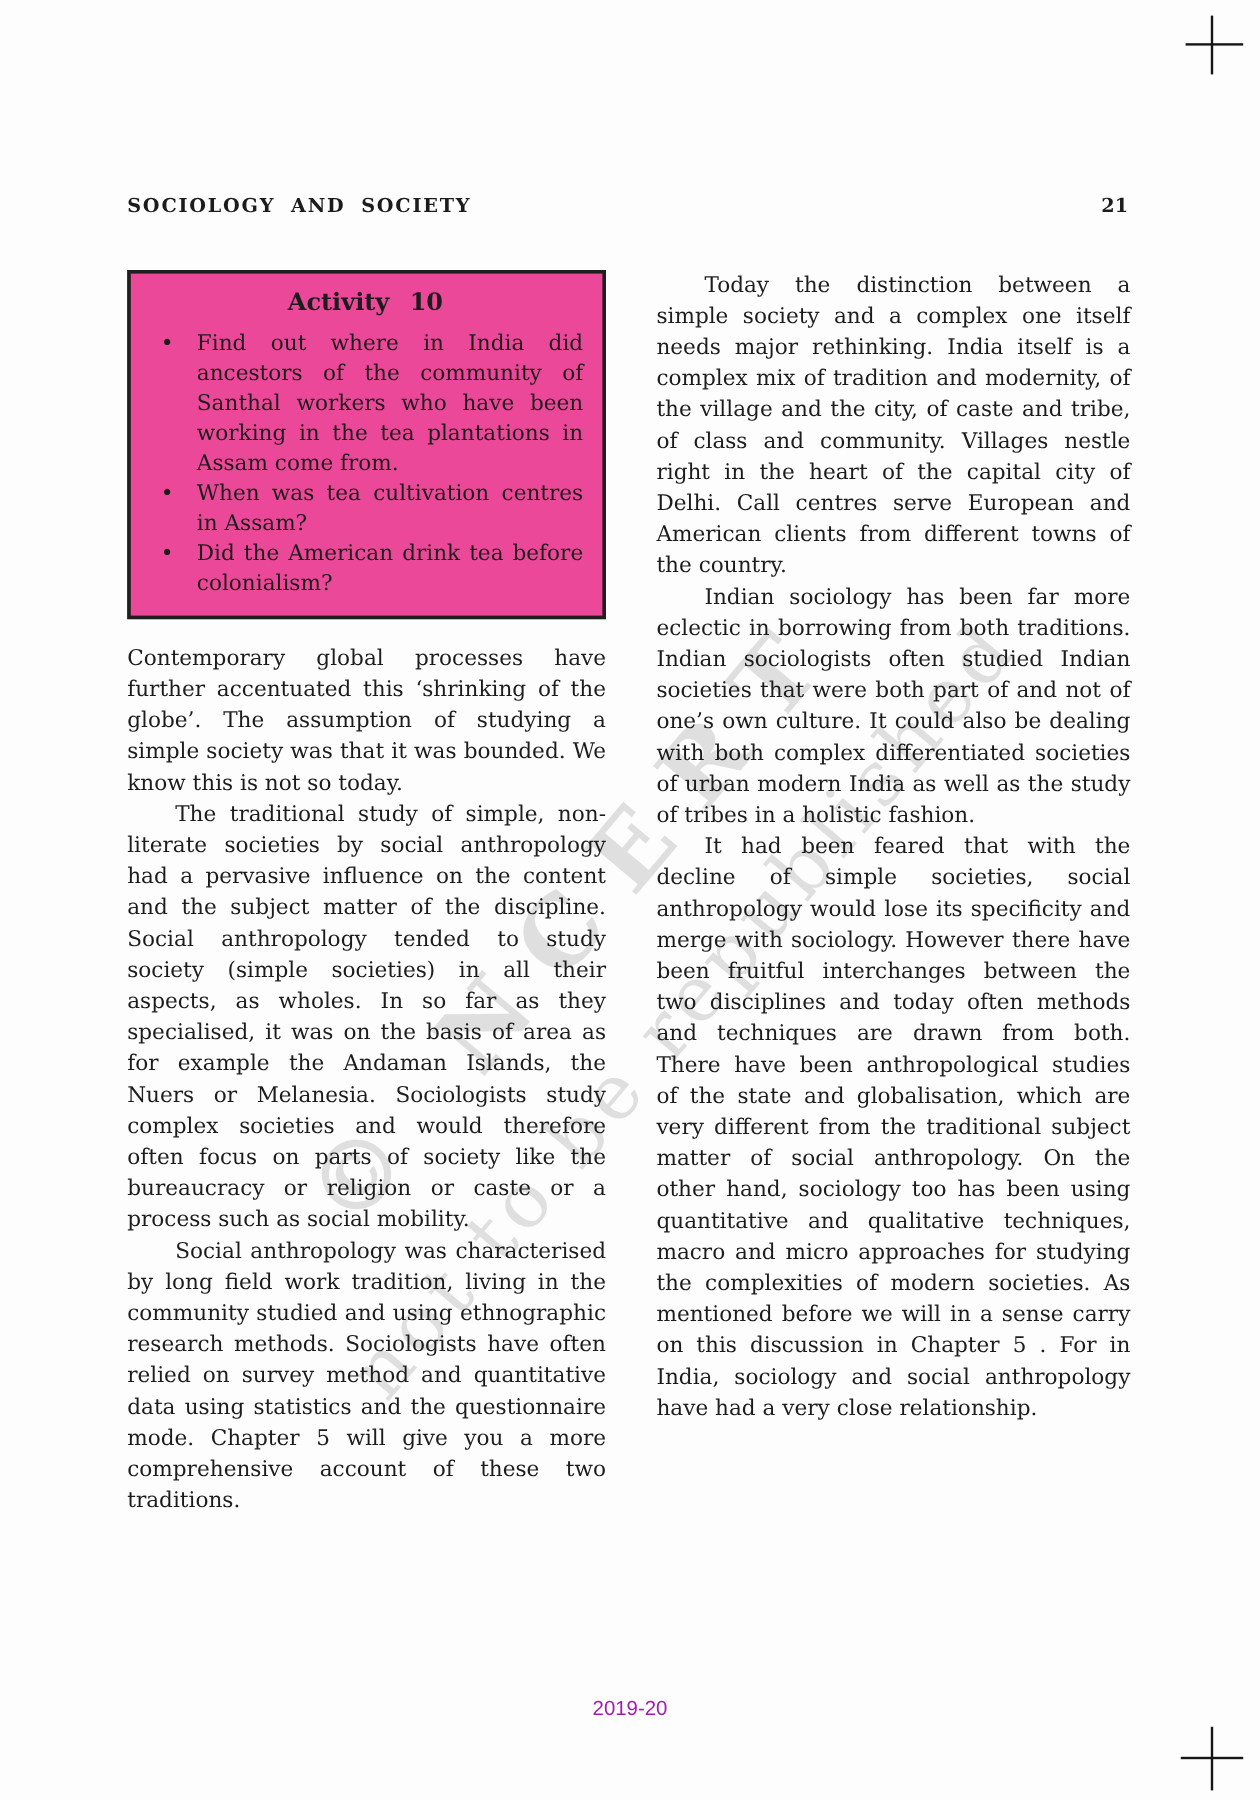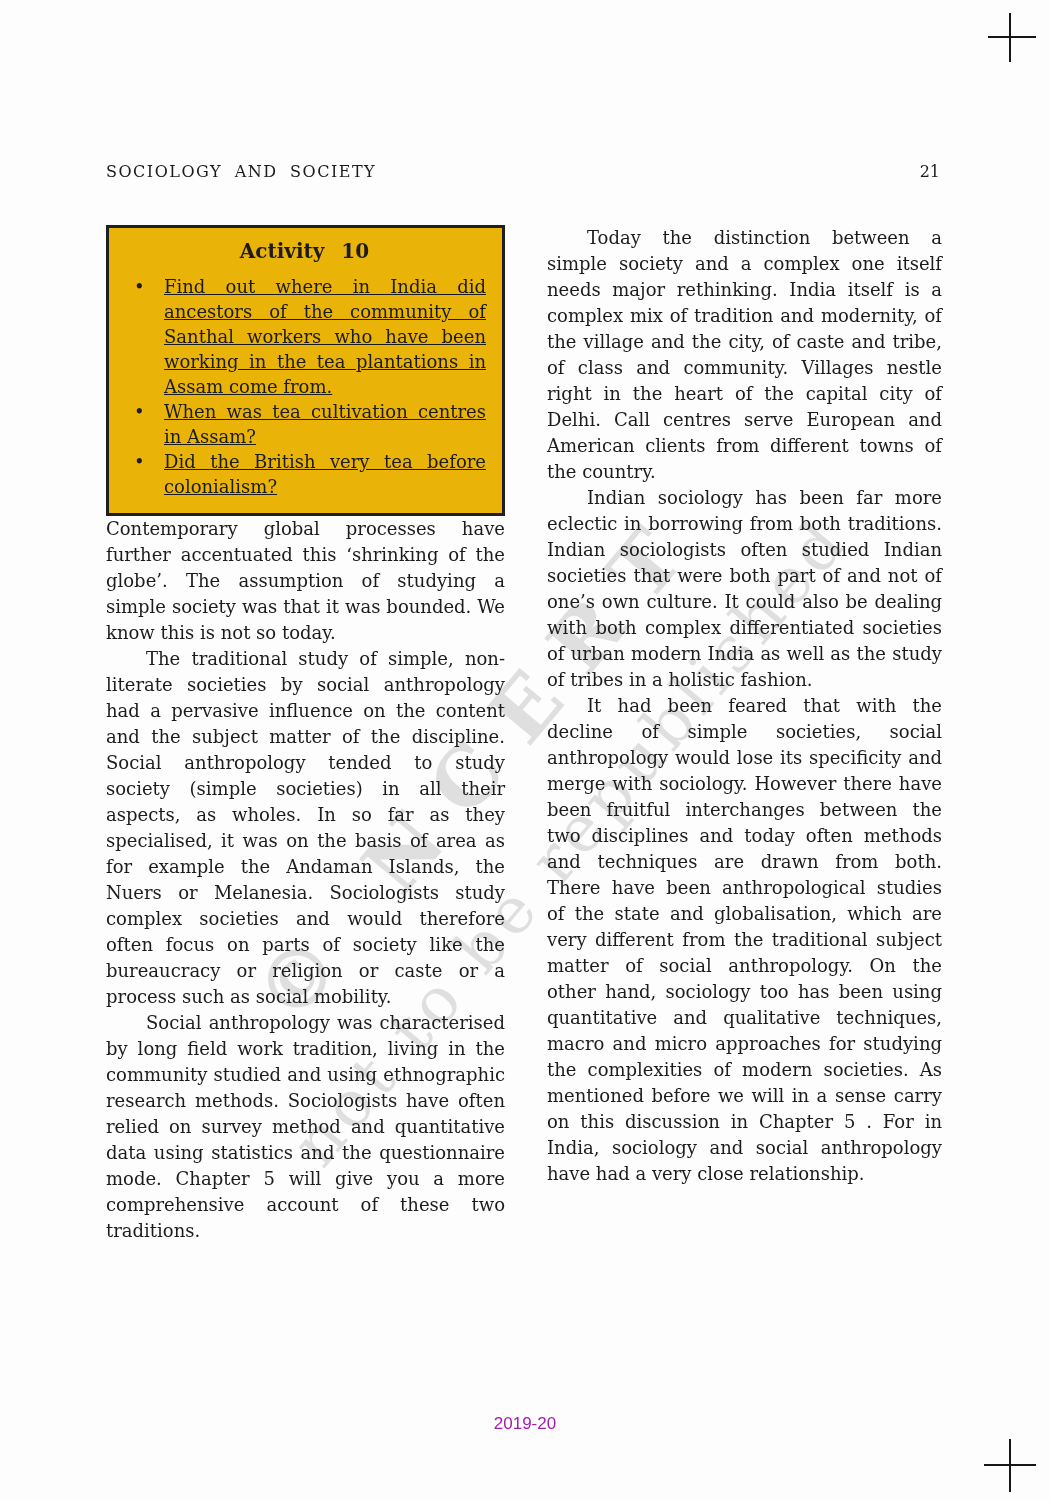--- a/index.html
+++ b/index.html
@@ -31,6 +31,7 @@
     position:absolute; left:106px; right:110px; top:162px;
     display:flex; justify-content:space-between; align-items:flex-start;
     z-index:1;
+    font-weight:bold;
   }
   .running-title { font-size:16px; letter-spacing:1.5px; word-spacing:6px; }
   .page-number  { font-size:16px; }

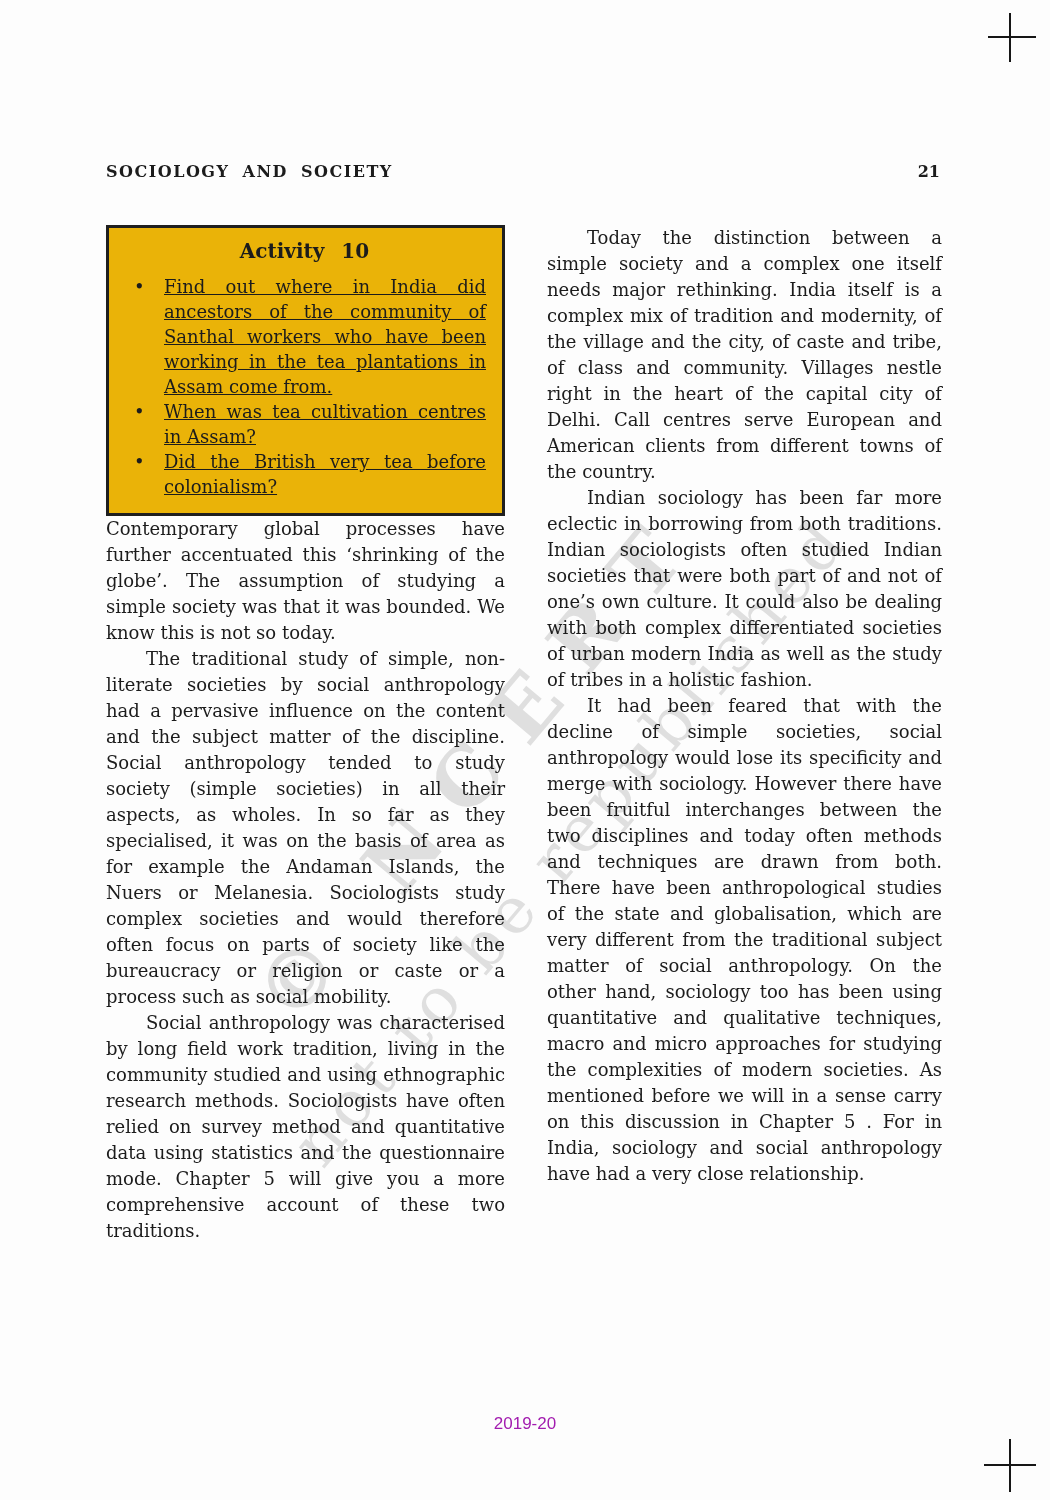--- a/index.html
+++ b/index.html
@@ -53,10 +53,10 @@
 
   
   .activity-box {
-    background:#eab308;
+    background:#ec4899;
     border:3px solid #1f1f1f;
     padding:11px 16px 14px 25px;
-    margin-bottom:0;
+    margin-bottom:20px;
   }
   .activity-title {
     text-align:center; font-weight:bold;

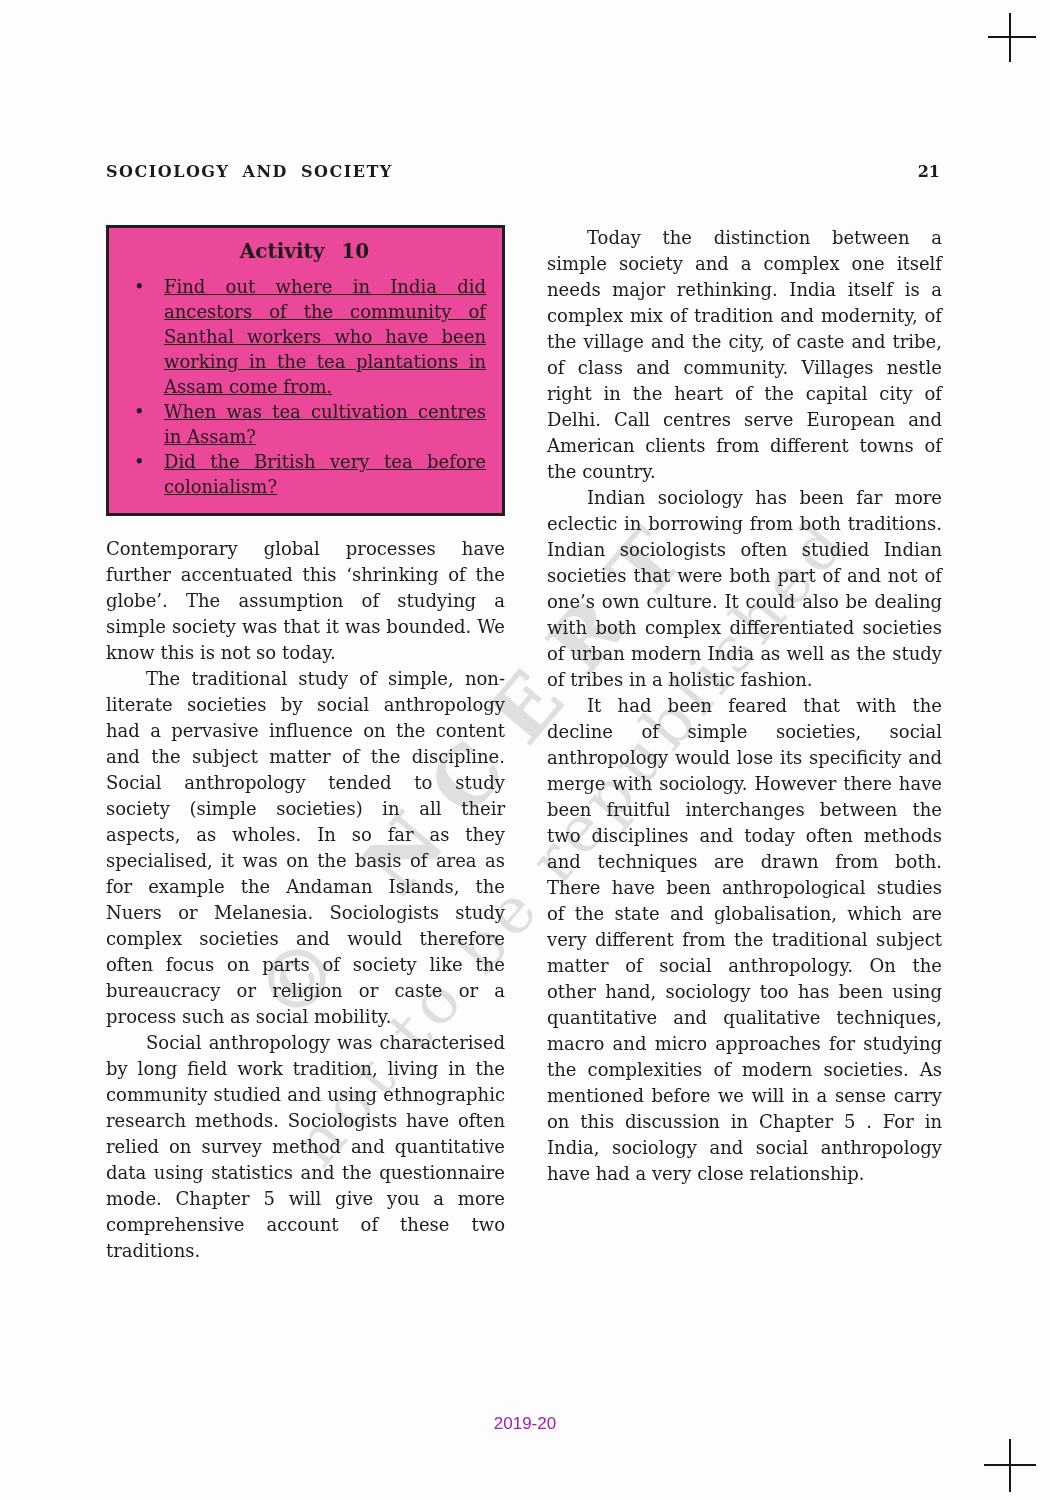--- a/index.html
+++ b/index.html
@@ -66,7 +66,7 @@
   .activity-list { list-style:none; }
   .activity-item { display:flex; font-size:18px; line-height:25px; }
   .activity-item .bullet { flex:0 0 30px; }
-  .activity-item .btext  { flex:1; text-align:justify;text-decoration:underline; }
+  .activity-item .btext  { flex:1; text-align:justify; }
 
   
   .page-footer {

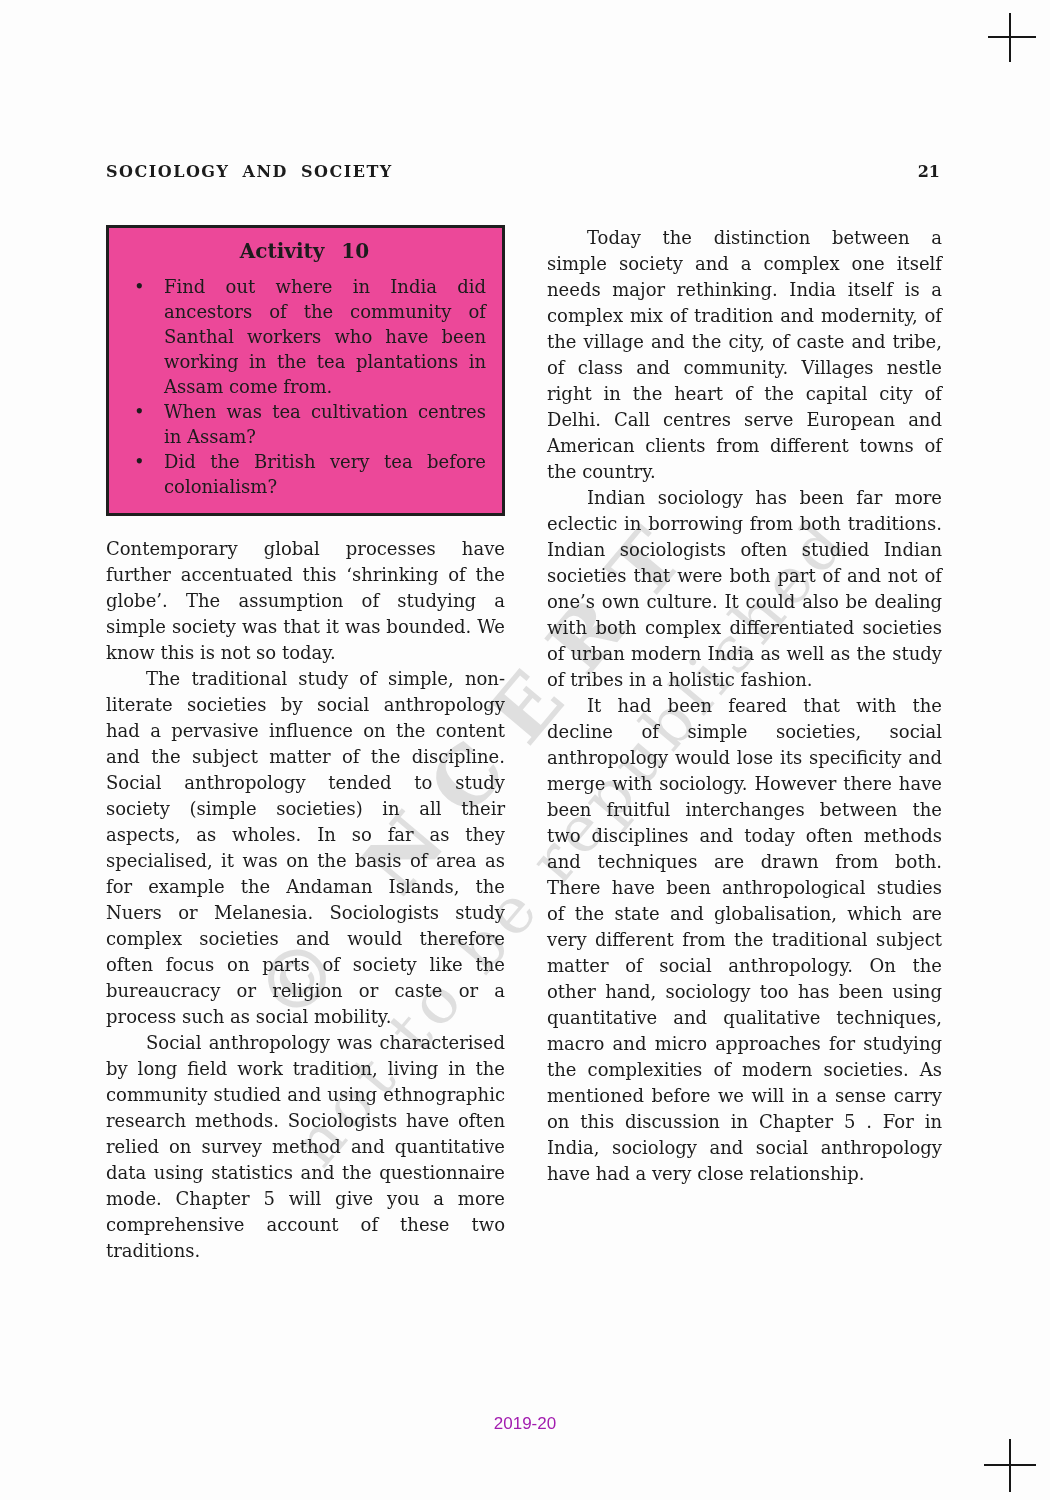--- a/index.html
+++ b/index.html
@@ -121,7 +121,7 @@
           </li>
           <li class="activity-item">
             <span class="bullet">•</span>
-            <span class="btext">Did the British very tea before colonialism?</span>
+            <span class="btext">Did the American drink tea before colonialism?</span>
           </li>
         </ul>
       </div>

